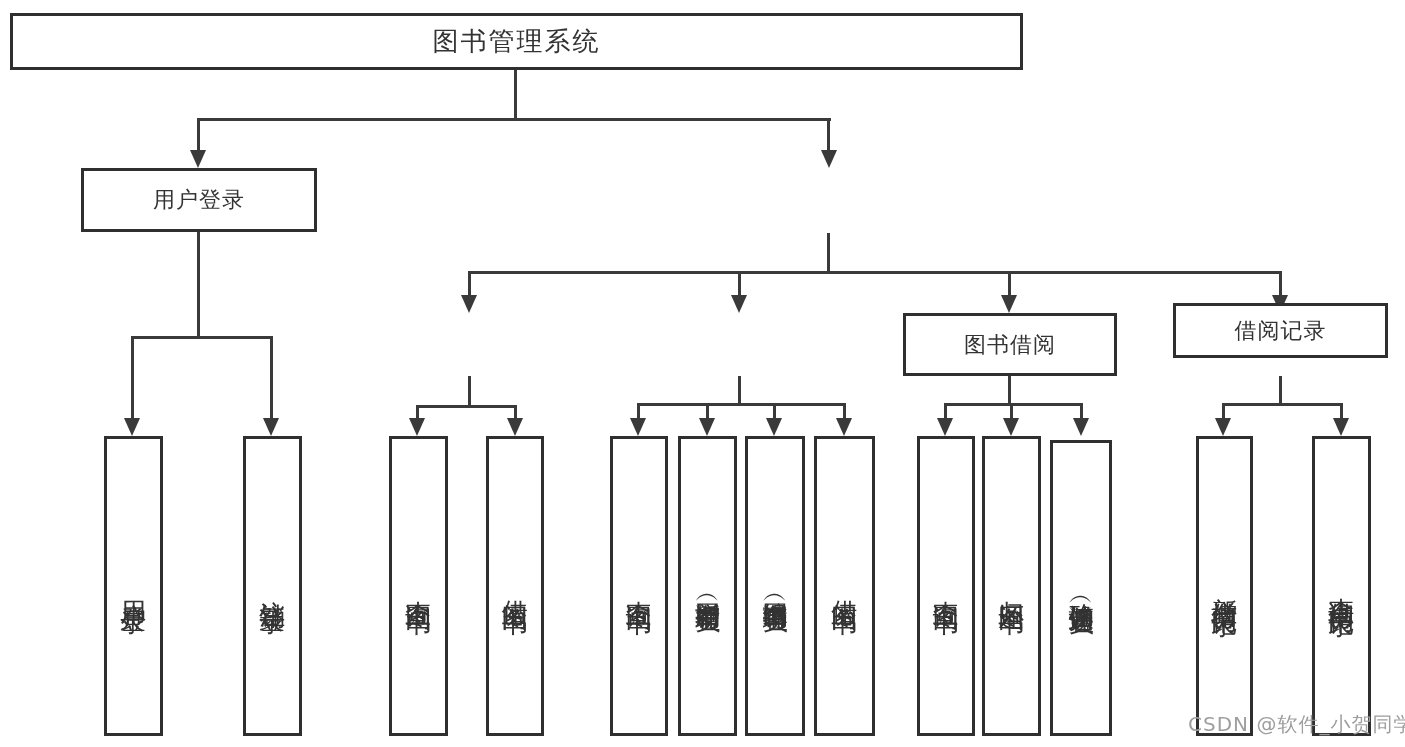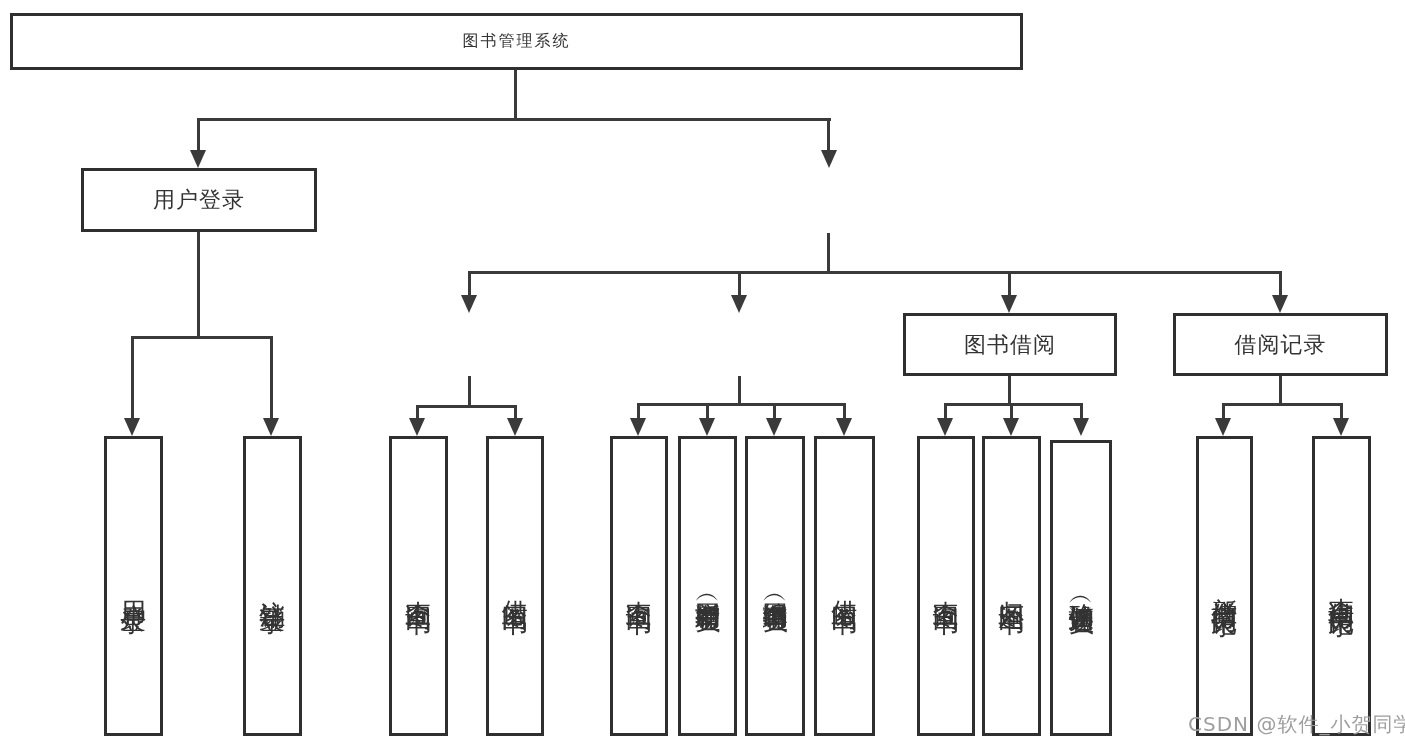--- a/index.html
+++ b/index.html
@@ -23,7 +23,7 @@
     z-index: 2;
   }
   .h-label { font-size: 22px; letter-spacing: 1px; white-space: nowrap; }
-  .root-label { font-size: 16px; letter-spacing: 2px; font-family: Liberation Mono, monospace; }
+  .root-label { font-size: 26px; letter-spacing: 2px; font-family: Liberation Mono, monospace; }
   .v-label {
     writing-mode: vertical-rl;
     font-size: 26px;

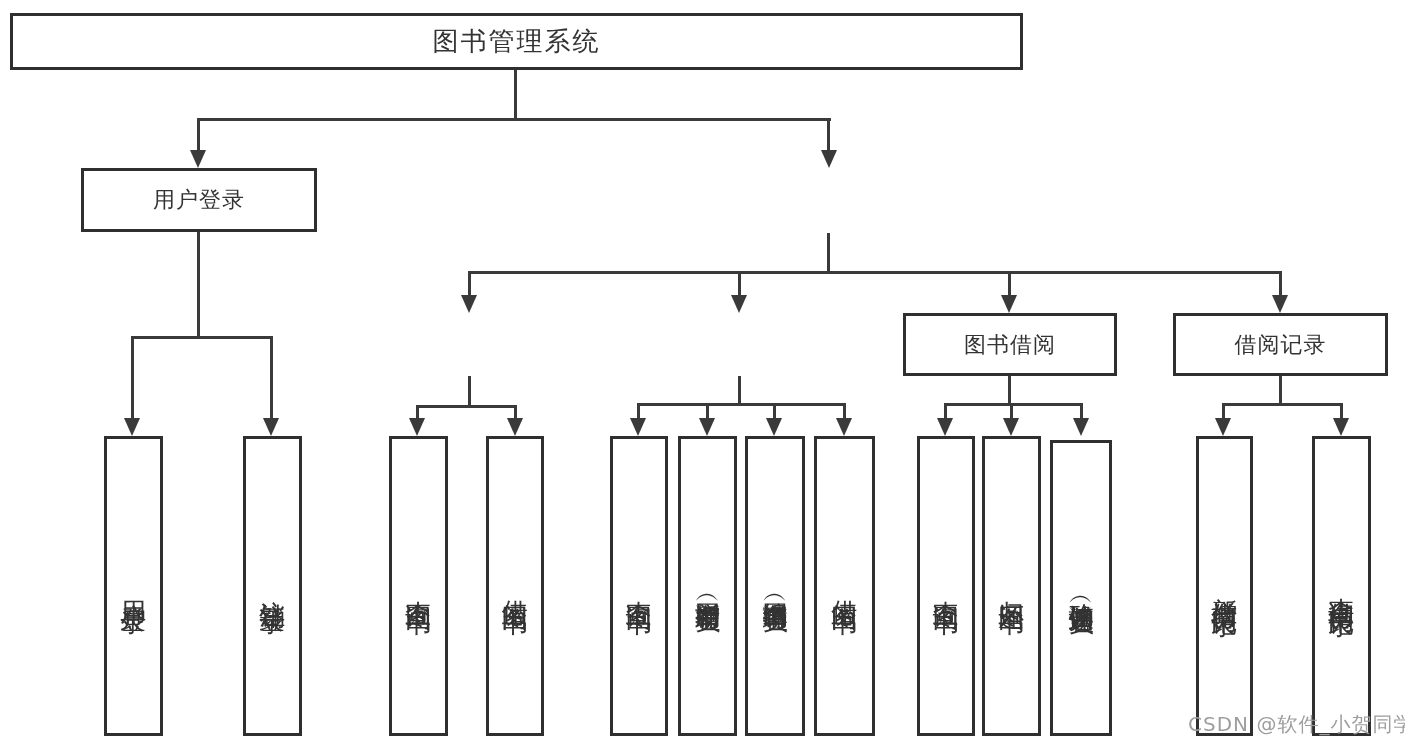--- a/index.html
+++ b/index.html
@@ -92,7 +92,7 @@
   <div class="box" style="left:903px; top:313px; width:214px; height:63px;">
     <span class="h-label">图书借阅</span>
   </div>
-  <div class="box" style="left:1173px; top:313px; width:215px; height:63px;">
+  <div class="box" style="left:1173px; top:303px; width:215px; height:55px;">
     <span class="h-label">借阅记录</span>
   </div>
 

